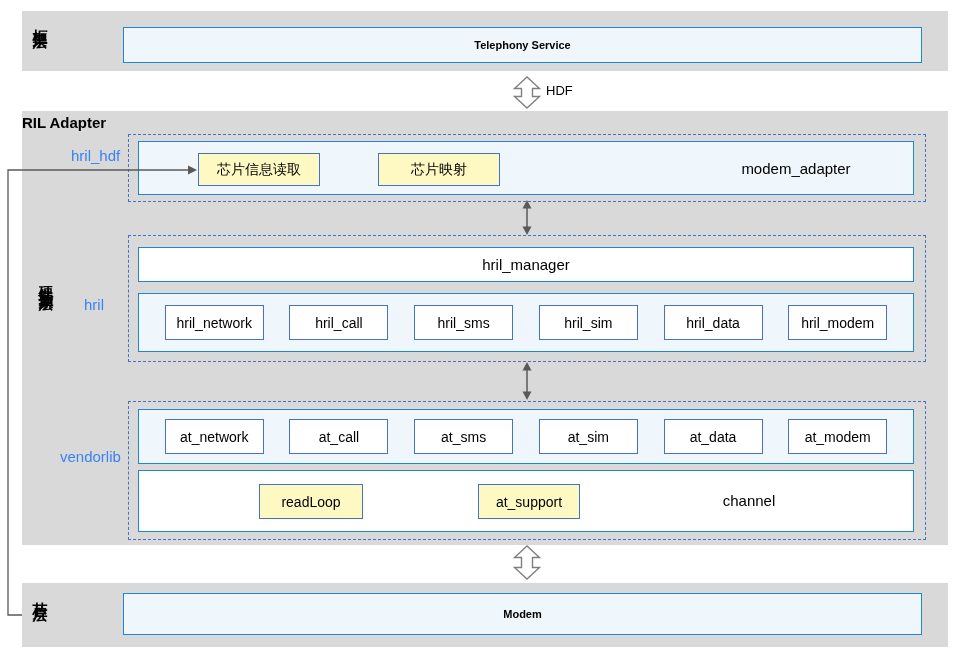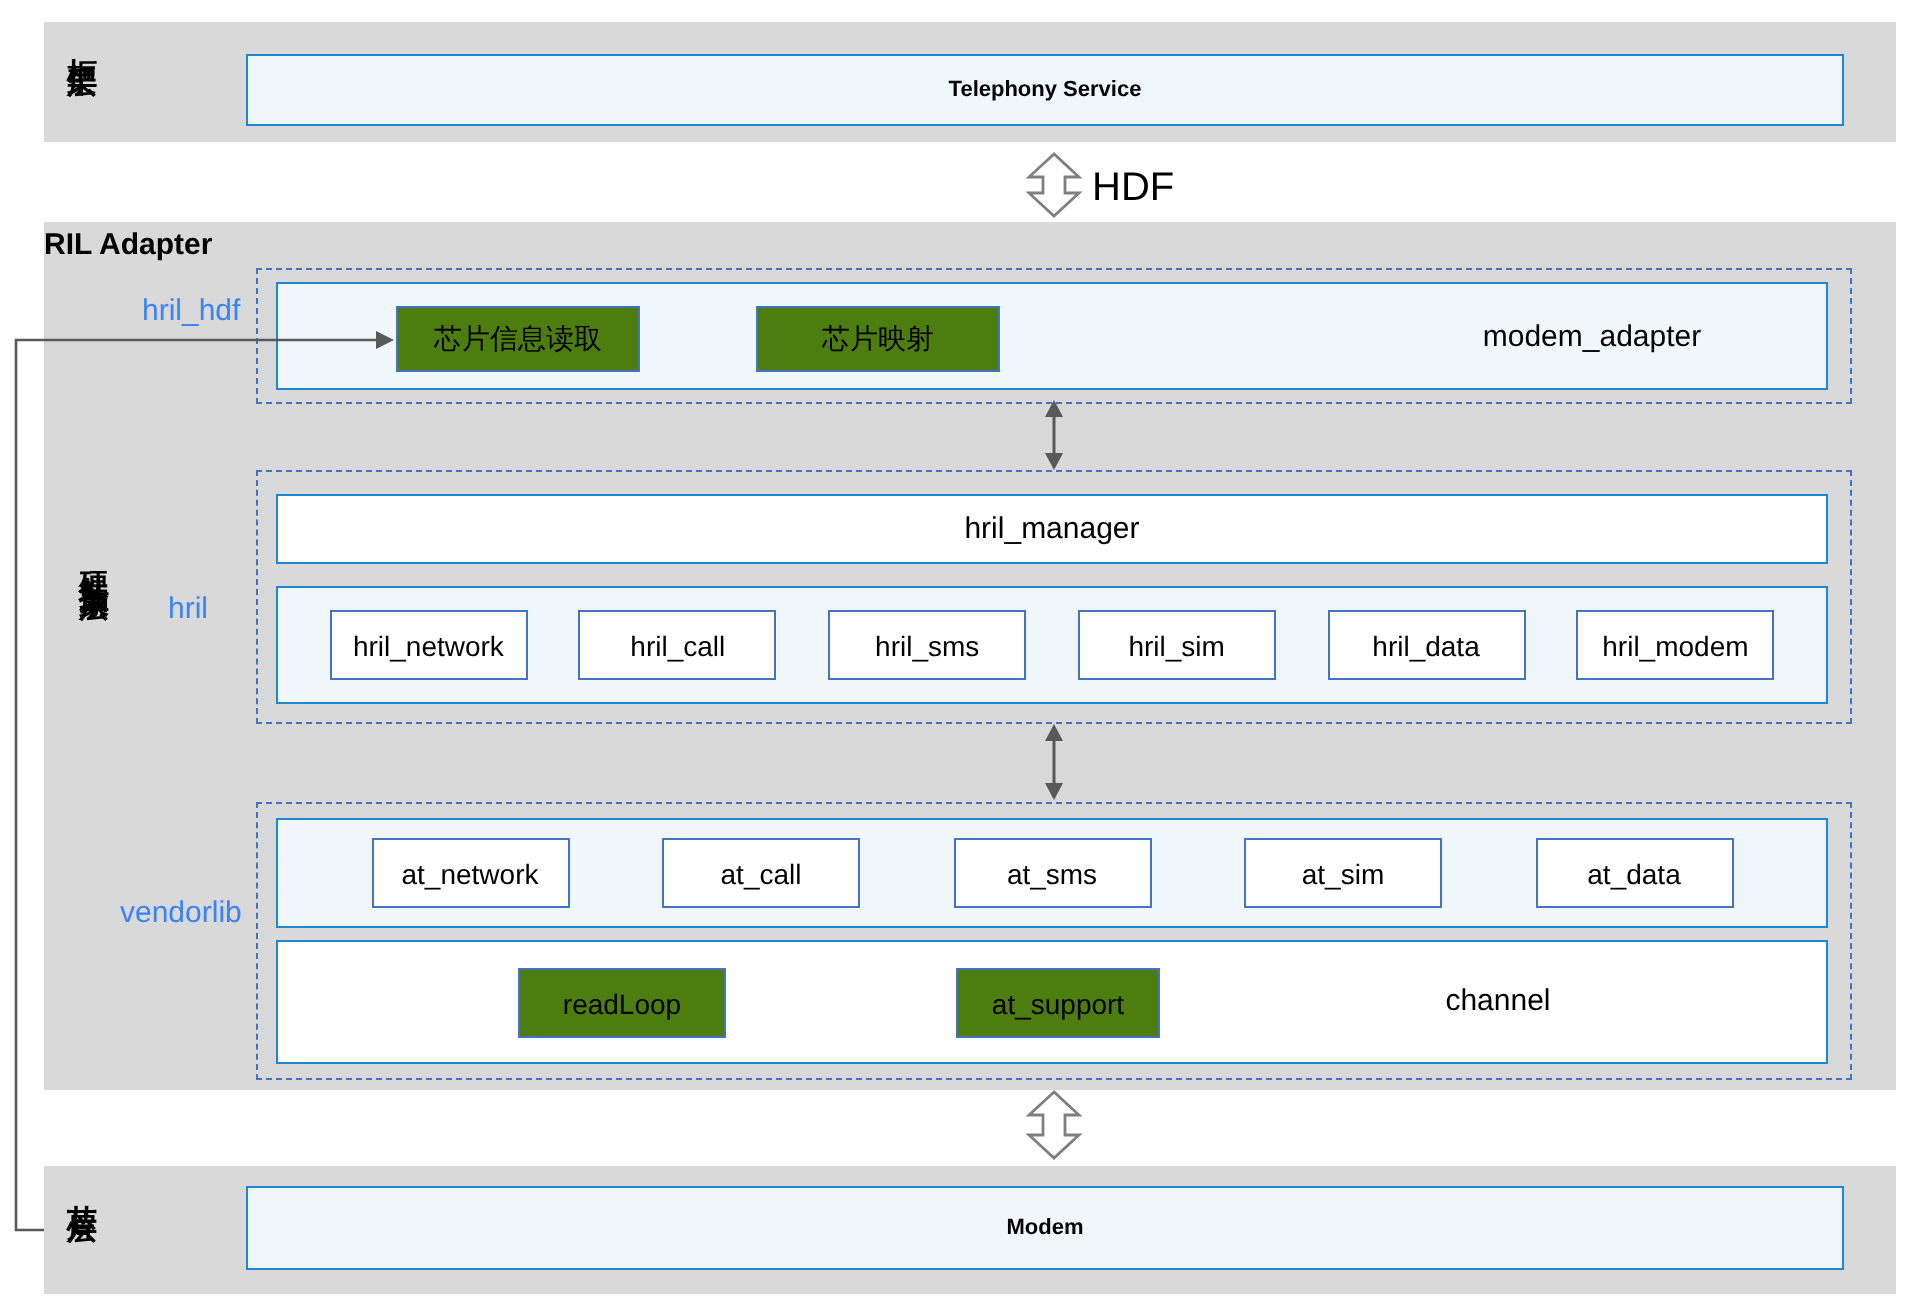--- a/index.html
+++ b/index.html
@@ -53,7 +53,7 @@
   <div class="vlabel" style="left:33px;top:17px;">框架层</div>
   <div class="bluebox" style="left:123px;top:27px;width:797px;height:34px;">Telephony Service</div>
 
-  <div style="position:absolute;left:546px;top:83px;font-size:20px;">HDF</div>
+  <div style="position:absolute;left:546px;top:83px;font-size:13px;">HDF</div>
 
   <div class="band" style="left:22px;top:111px;width:926px;height:434px;"></div>
   <div class="title" style="left:22px;top:114px;width:926px;">RIL Adapter</div>

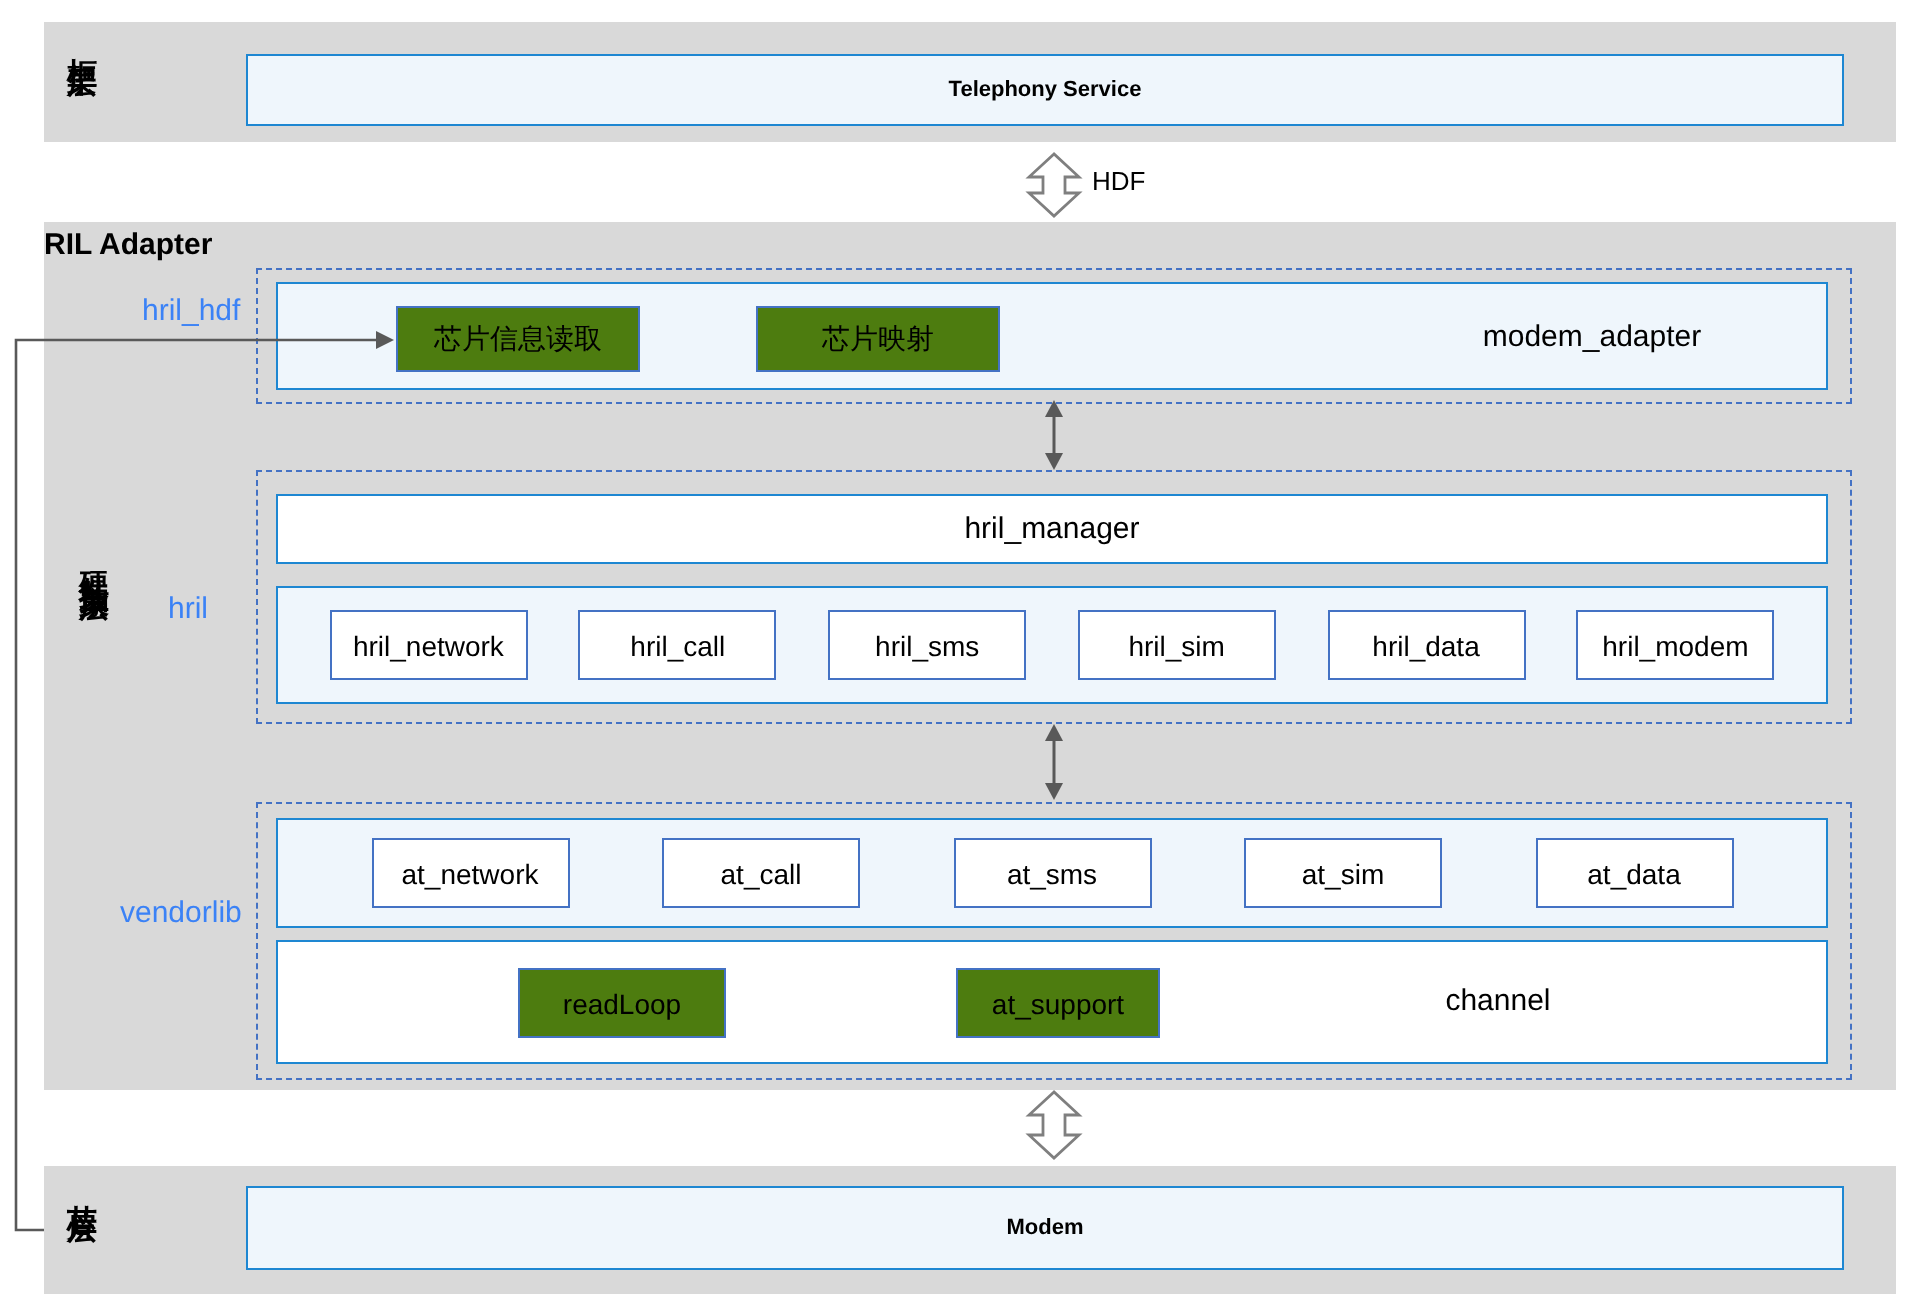--- a/index.html
+++ b/index.html
@@ -23,7 +23,7 @@
   .fillblue{background:#eff6fc;}
   .fillwhite{background:#ffffff;}
   .smallbox{
-    position:absolute;background:#4d7c0f;border:1px solid #4472c4;
+    position:absolute;background:#fef9c3;border:1px solid #4472c4;
     display:flex;align-items:center;justify-content:center;font-size:14px;
   }
   .rowflex{

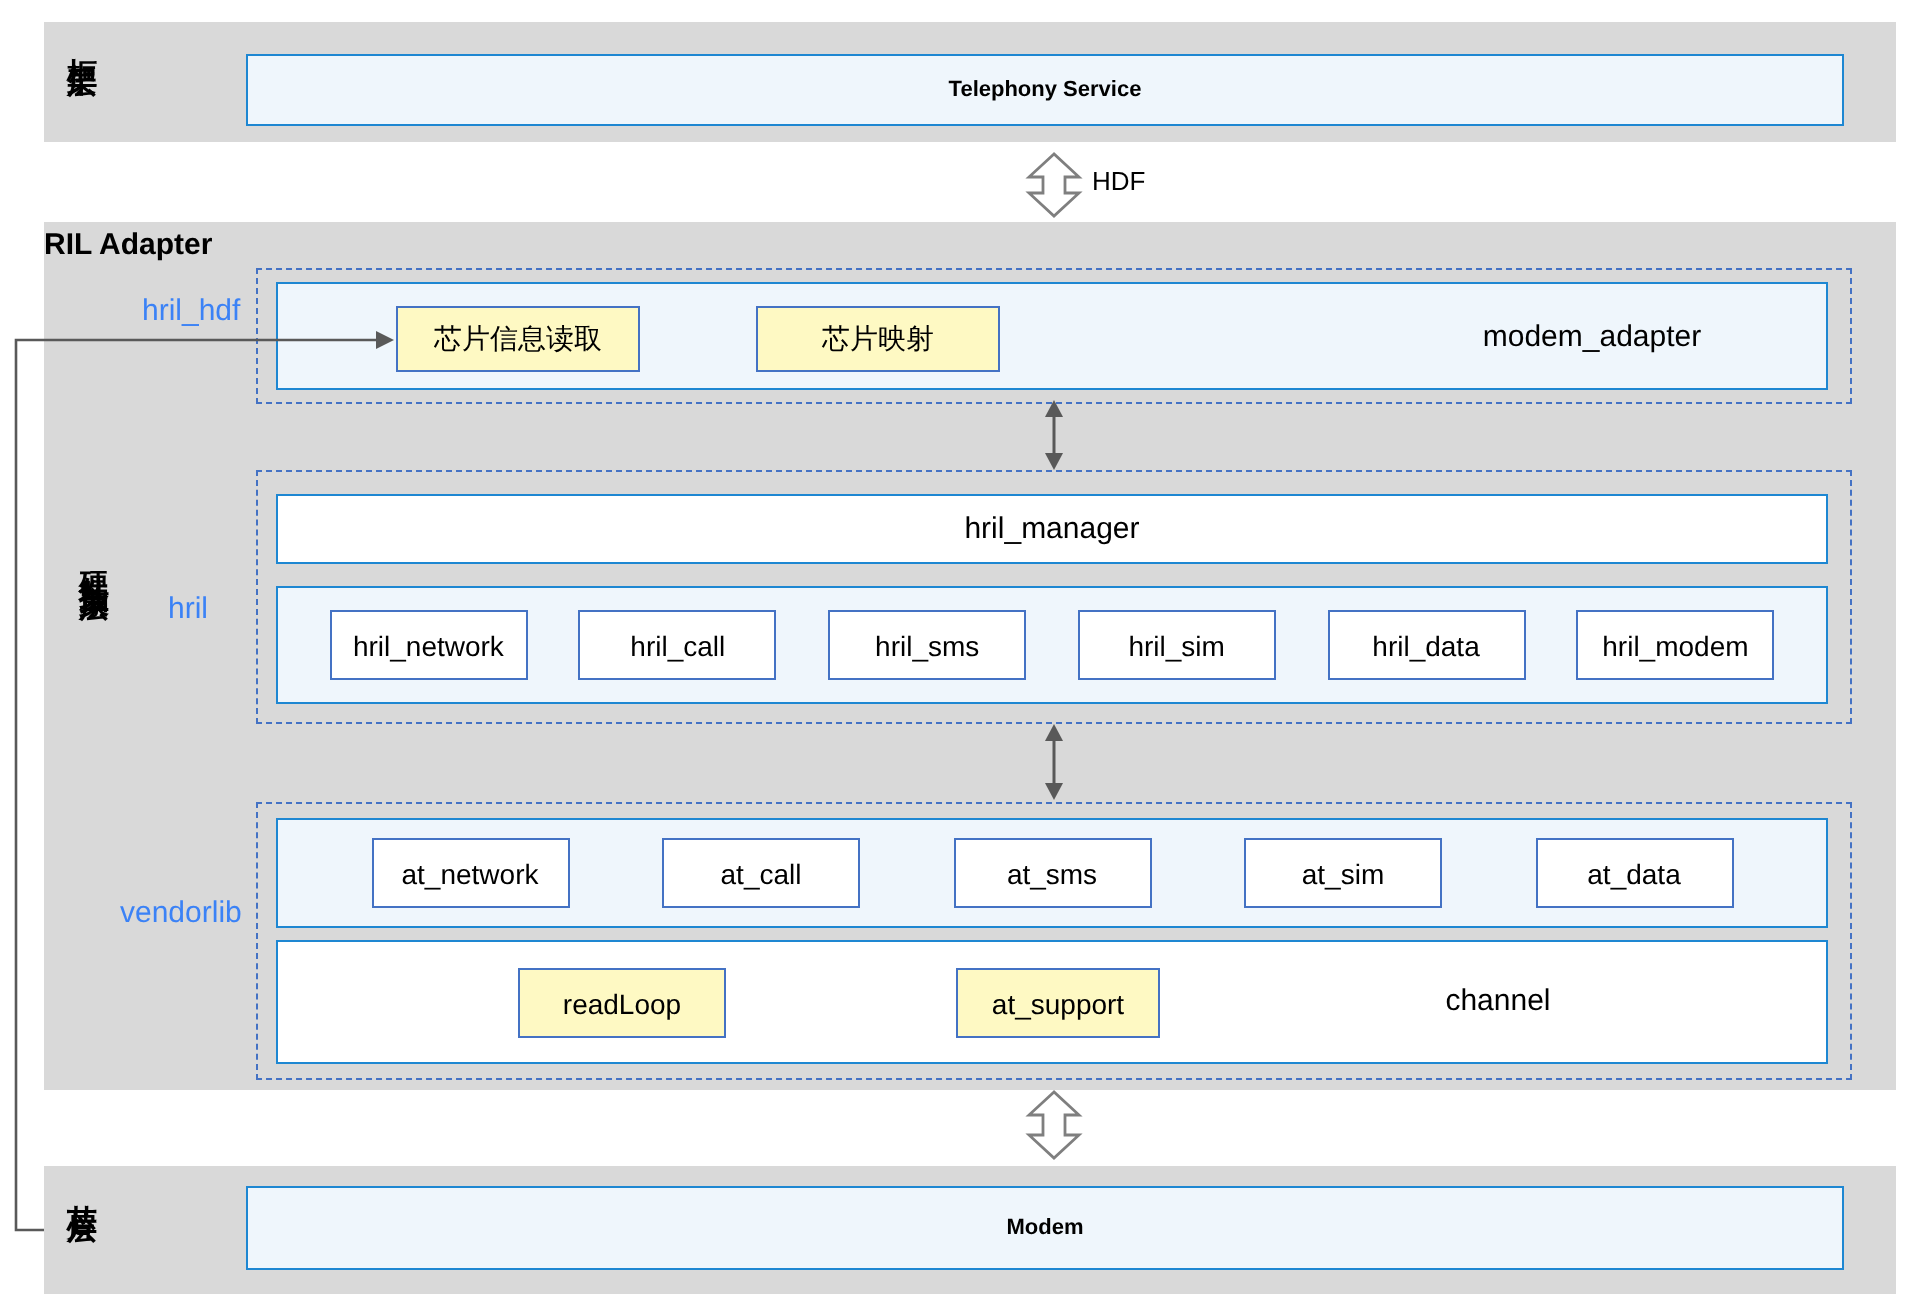--- a/index.html
+++ b/index.html
@@ -91,6 +91,7 @@
       <div class="modbox">at_sms</div>
       <div class="modbox">at_sim</div>
       <div class="modbox">at_data</div>
+      <div class="modbox">at_modem</div>
     </div>
   </div>
   <div class="container fillwhite" style="left:138px;top:470px;width:774px;height:60px;">

